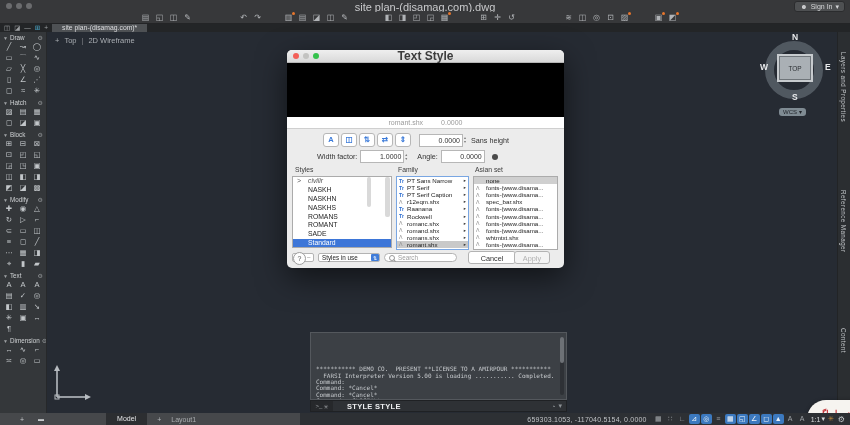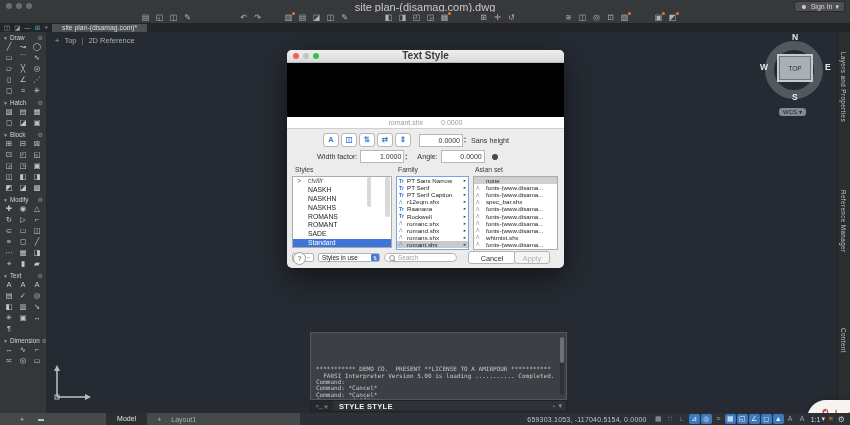--- a/index.html
+++ b/index.html
@@ -359,7 +359,7 @@
     <span>+</span>
     <span>Top</span>
     <span class="sep">|</span>
-    <span>2D Reference</span>
+    <span>2D Wireframe</span>
   </div>
 
   <div class="compass">

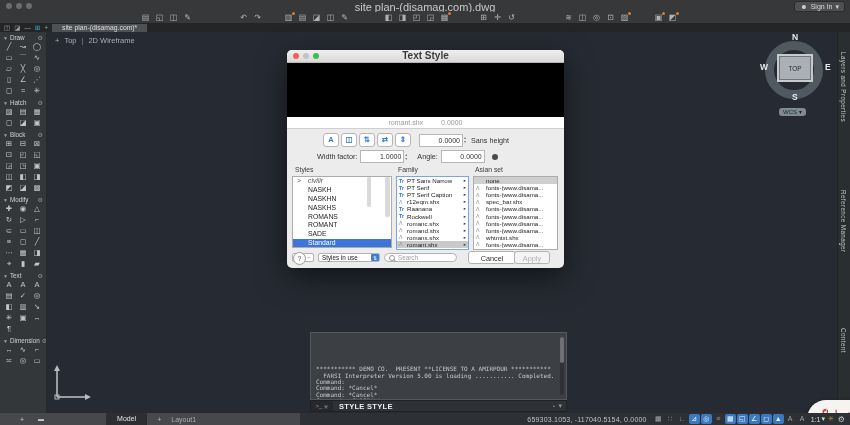--- a/index.html
+++ b/index.html
@@ -71,7 +71,7 @@
   .dialog{position:absolute;left:287px;top:50px;width:277px;height:218px;background:#ececec;border-radius:5px;z-index:10;
           box-shadow:0 10px 30px rgba(0,0,0,.55);overflow:hidden}
   .dlg-title{height:12px;background:linear-gradient(#efefef,#d9d9d9);border-bottom:1px solid #b5b5b5;position:relative;
-             display:flex;align-items:flex-start;justify-content:center;font-size:10px;font-weight:bold;color:#3c3c3c}
+             display:flex;align-items:center;justify-content:center;font-size:12px;font-weight:bold;color:#3c3c3c}
   .dlg-lights{position:absolute;left:6px;top:3px;display:flex;gap:4px}
   .dl{width:6px;height:6px;border-radius:50%}
   .dl-close{background:#f36058}.dl-min{background:#c3c3c1}.dl-zoom{background:#35c24c}

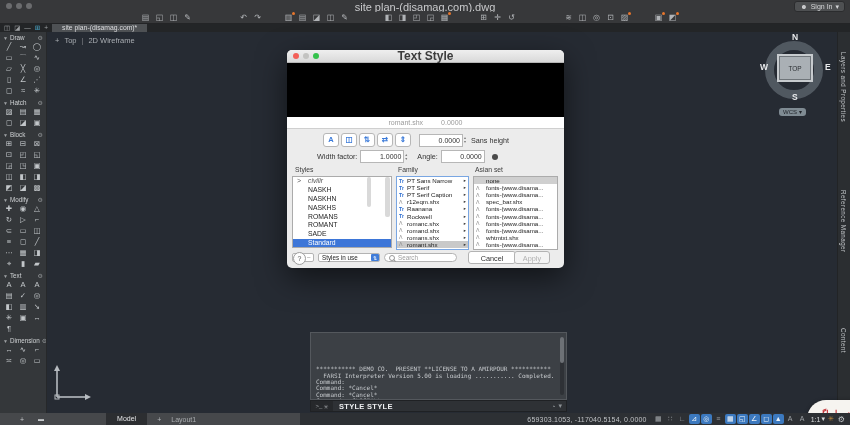--- a/index.html
+++ b/index.html
@@ -59,7 +59,7 @@
   .cmdbar{position:absolute;left:263px;top:368px;width:257px;height:12px;background:#2e3135;border:1px solid #1f2124;
           box-sizing:border-box;display:flex;align-items:center}
   .cmdchip{width:22px;height:100%;background:#26282b;color:#9a9da1;font-size:6px;display:flex;align-items:center;justify-content:center;gap:1px}
-  .cmdprompt{font-size:7.5px;font-weight:bold;color:#edeef0;margin-left:6px;letter-spacing:.3px}
+  .cmdprompt{font-size:7.5px;font-weight:bold;color:#edeef0;margin-left:14px;letter-spacing:.3px}
   .cmdbar-right{margin-left:auto;display:flex;align-items:center;gap:3px;margin-right:4px;color:#8d9195;font-size:7px}
   
   .wm-pill{position:absolute;left:760px;top:368px;width:86px;height:38px;background:#f6f4f0;border-radius:19px;z-index:5;

